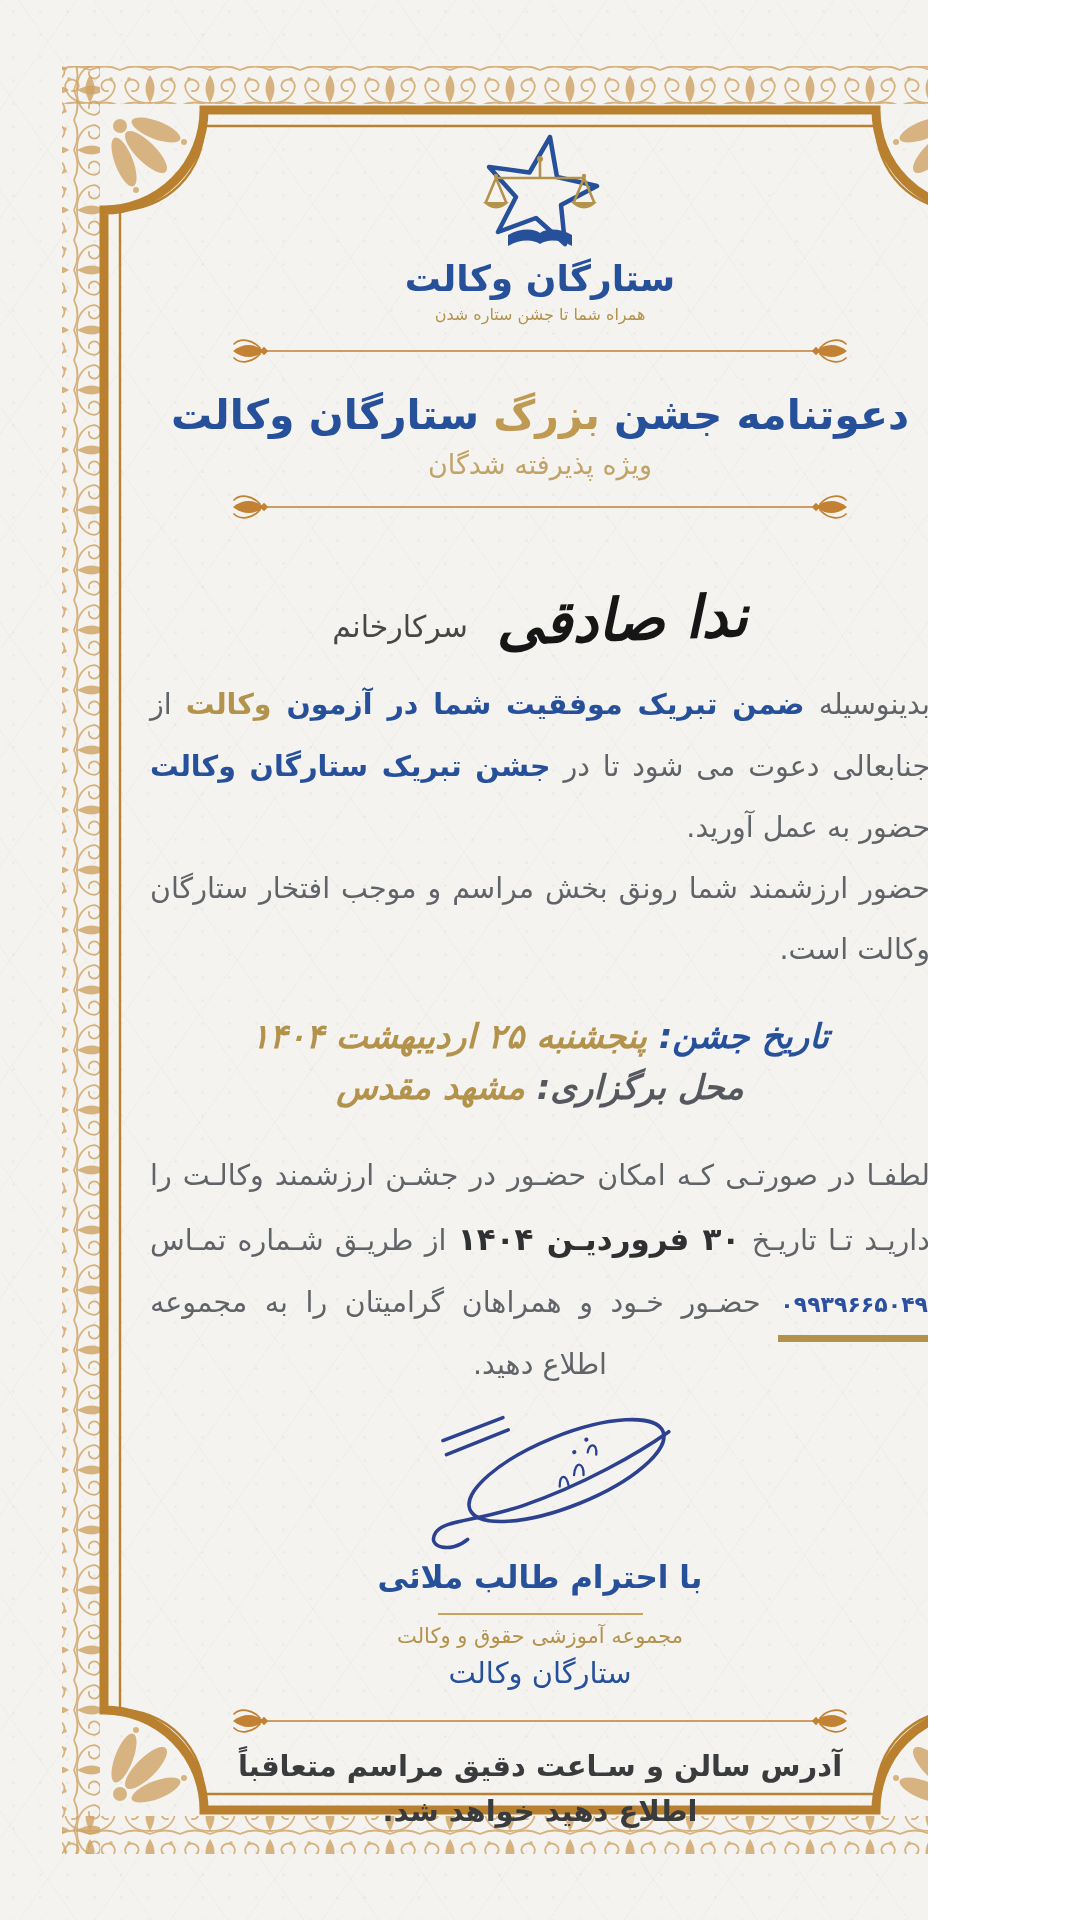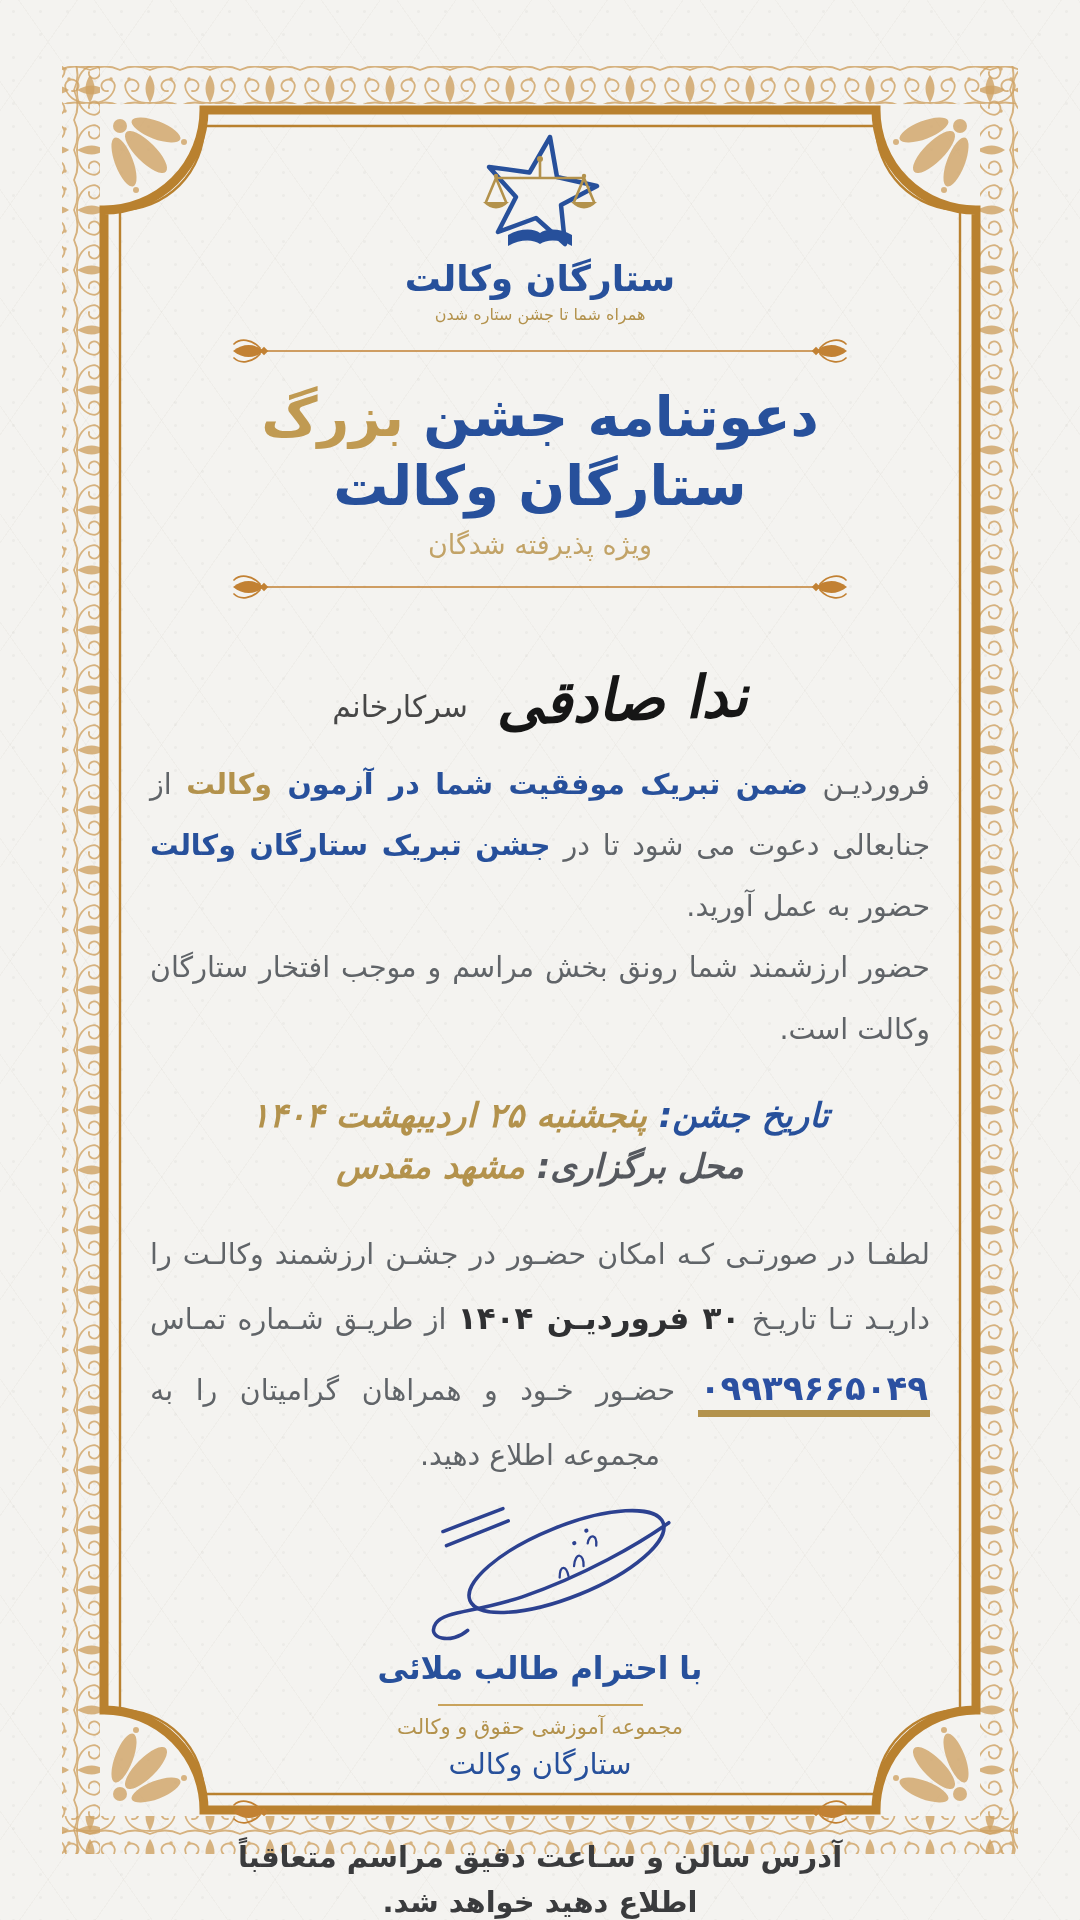--- a/index.html
+++ b/index.html
@@ -11,7 +11,7 @@
   *{margin:0;padding:0;box-sizing:border-box;}
   html,body{background:#ffffff;}
   body{font-family:"DejaVu Sans",sans-serif;}
-  .canvas{position:relative;width:1080px;height:1920px;background:var(--paper);overflow:hidden;}
+  .canvas{position:relative;width:928px;height:1920px;background:var(--paper);overflow:hidden;}
   .texture{position:absolute;inset:0;pointer-events:none;
     background-image:
       repeating-linear-gradient(55deg, rgba(150,140,120,.05) 0 1px, transparent 1px 62px),

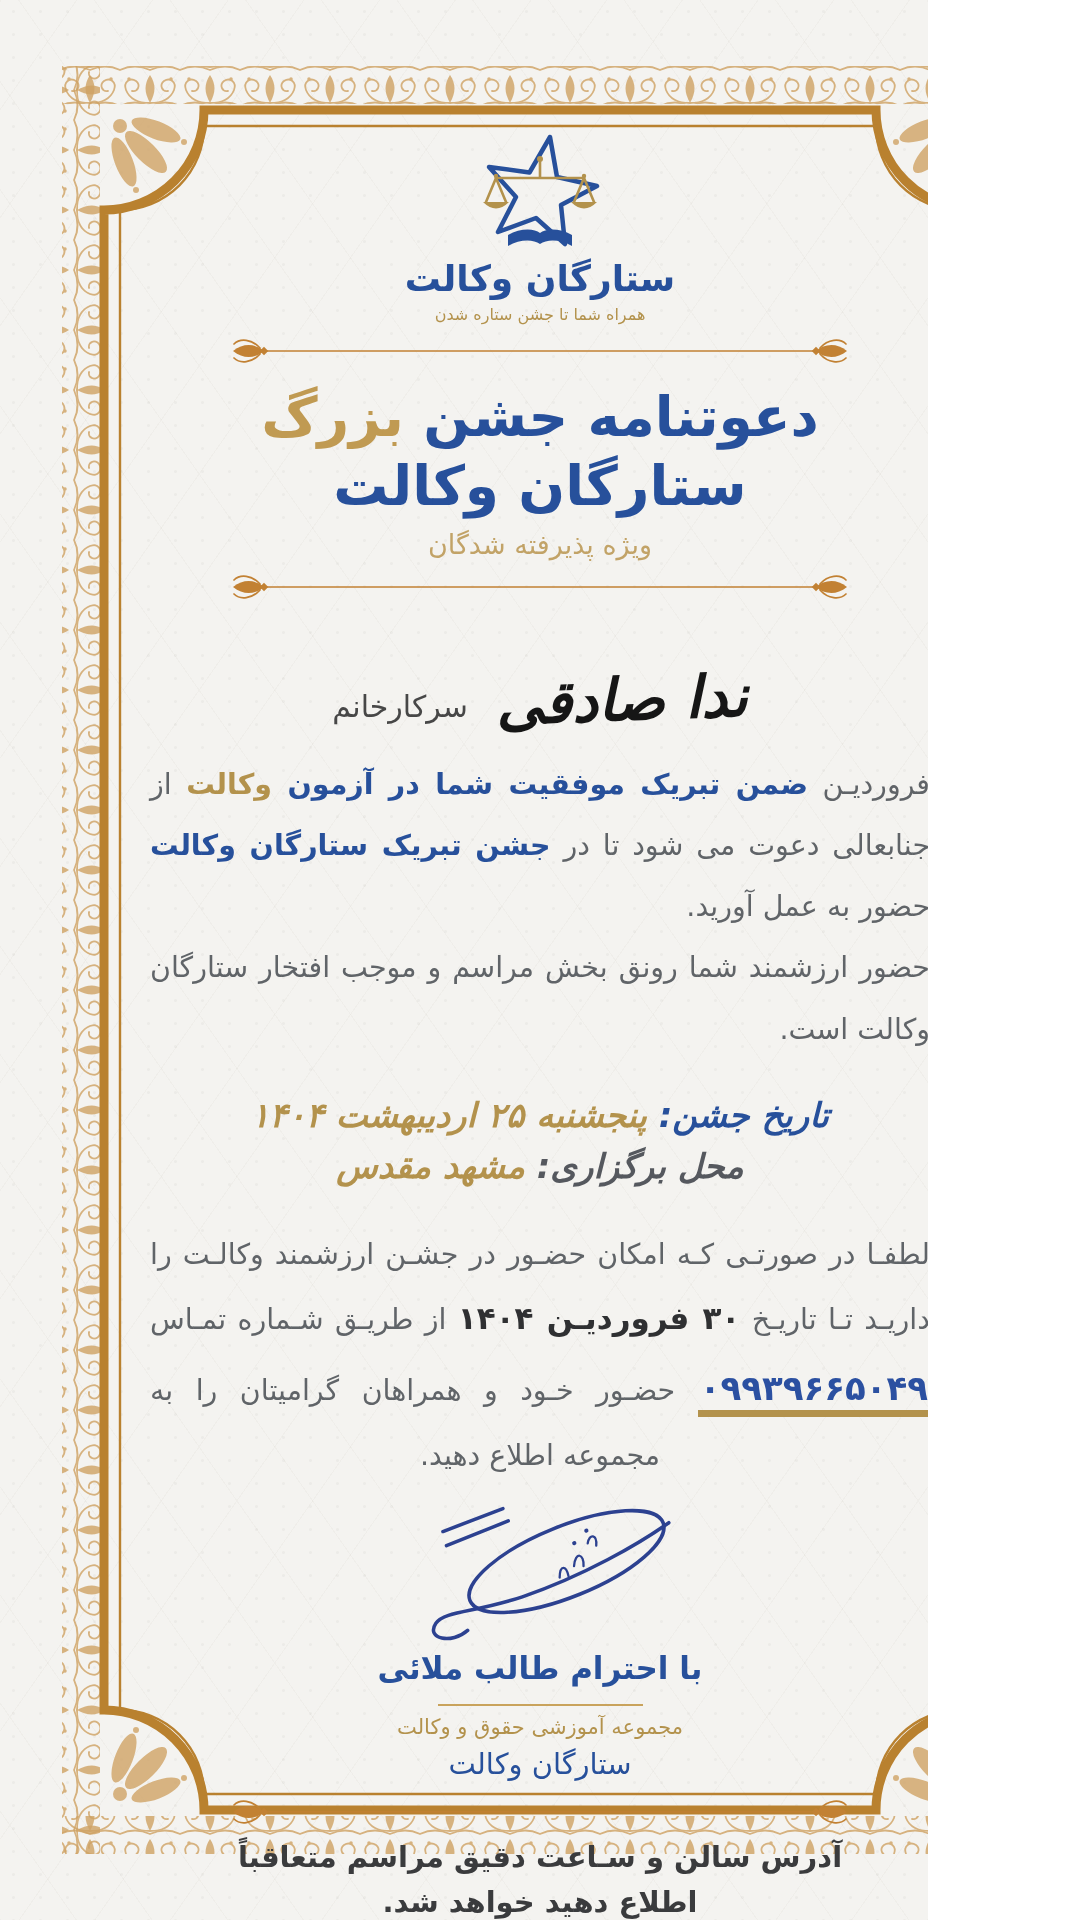--- a/index.html
+++ b/index.html
@@ -37,7 +37,7 @@
   .divider{display:block;margin:14px auto 0;}
   .div-line{fill:none;stroke:#c28133;stroke-width:1.7;stroke-linecap:round;}
   .div-leaf{fill:#c28133;stroke:none;}
-  .main-title{margin-top:19px;font-size:55px;font-weight:800;line-height:1.25;}
+  .main-title{margin-top:26px;font-size:41px;font-weight:800;line-height:1.25;}
   .main-title .seg-blue{color:var(--brand_blue);}
   .main-title .seg-gold{color:#c09a52;}
   .subtitle{margin-top:8px;font-size:27px;color:var(--gold_light);}

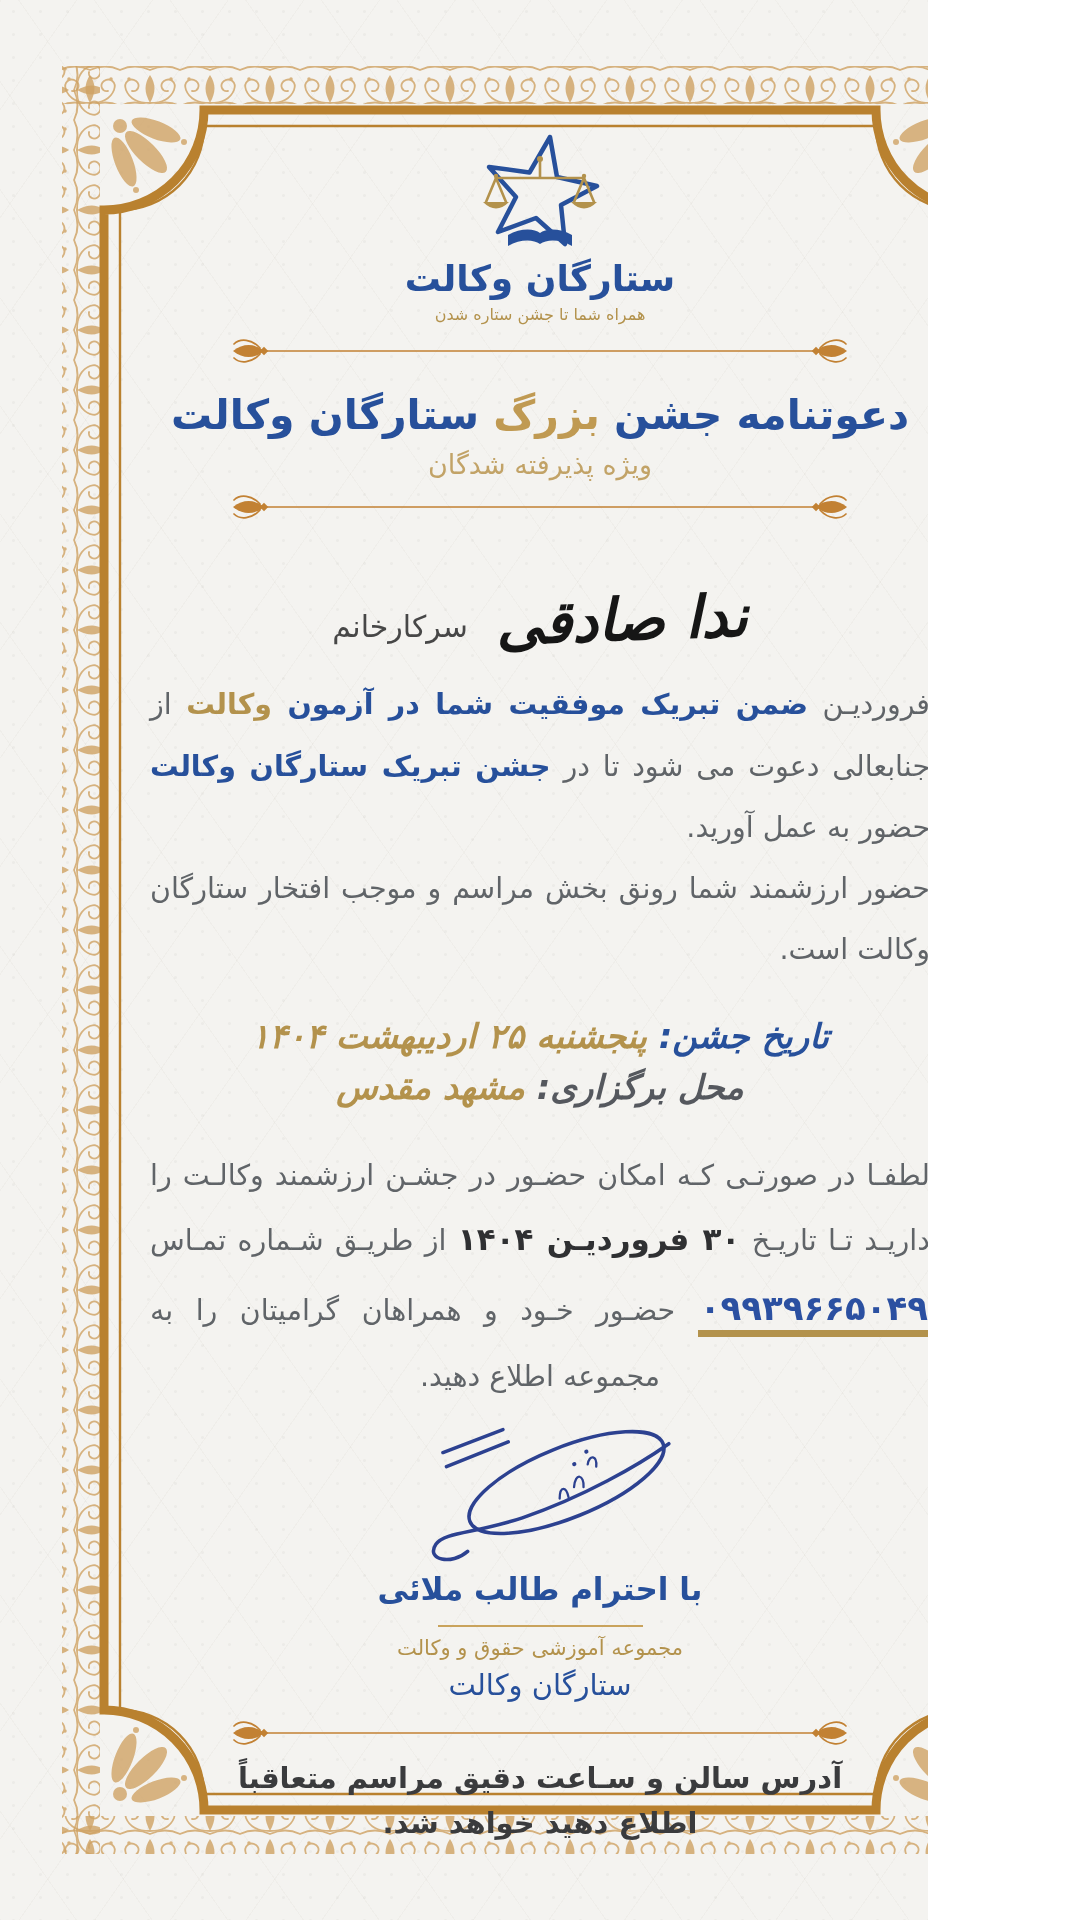--- a/index.html
+++ b/index.html
@@ -170,7 +170,7 @@
       <span class="recipient-name">ندا صادقی</span>
     </div>
 
-    <div class="para"><span class="seg-gray">فروردیـن </span><span class="seg-blue">ضمن تبریک موفقیت شما در آزمون </span><span class="seg-gold">وکالت</span><span class="seg-gray"> از جنابعالی دعوت می شود تا در </span><span class="seg-blue">جشن تبریک ستارگان وکالت</span><span class="seg-gray"> حضور به عمل آورید.</span></div>
+    <div class="para"><span class="seg-gray">بدینوسیله </span><span class="seg-blue">ضمن تبریک موفقیت شما در آزمون </span><span class="seg-gold">وکالت</span><span class="seg-gray"> از جنابعالی دعوت می شود تا در </span><span class="seg-blue">جشن تبریک ستارگان وکالت</span><span class="seg-gray"> حضور به عمل آورید.</span></div>
     <div class="para" style="margin-top:0;">حضور ارزشمند شما رونق بخش مراسم و موجب افتخار ستارگان وکالت است.</div>
 
     <div class="dates">

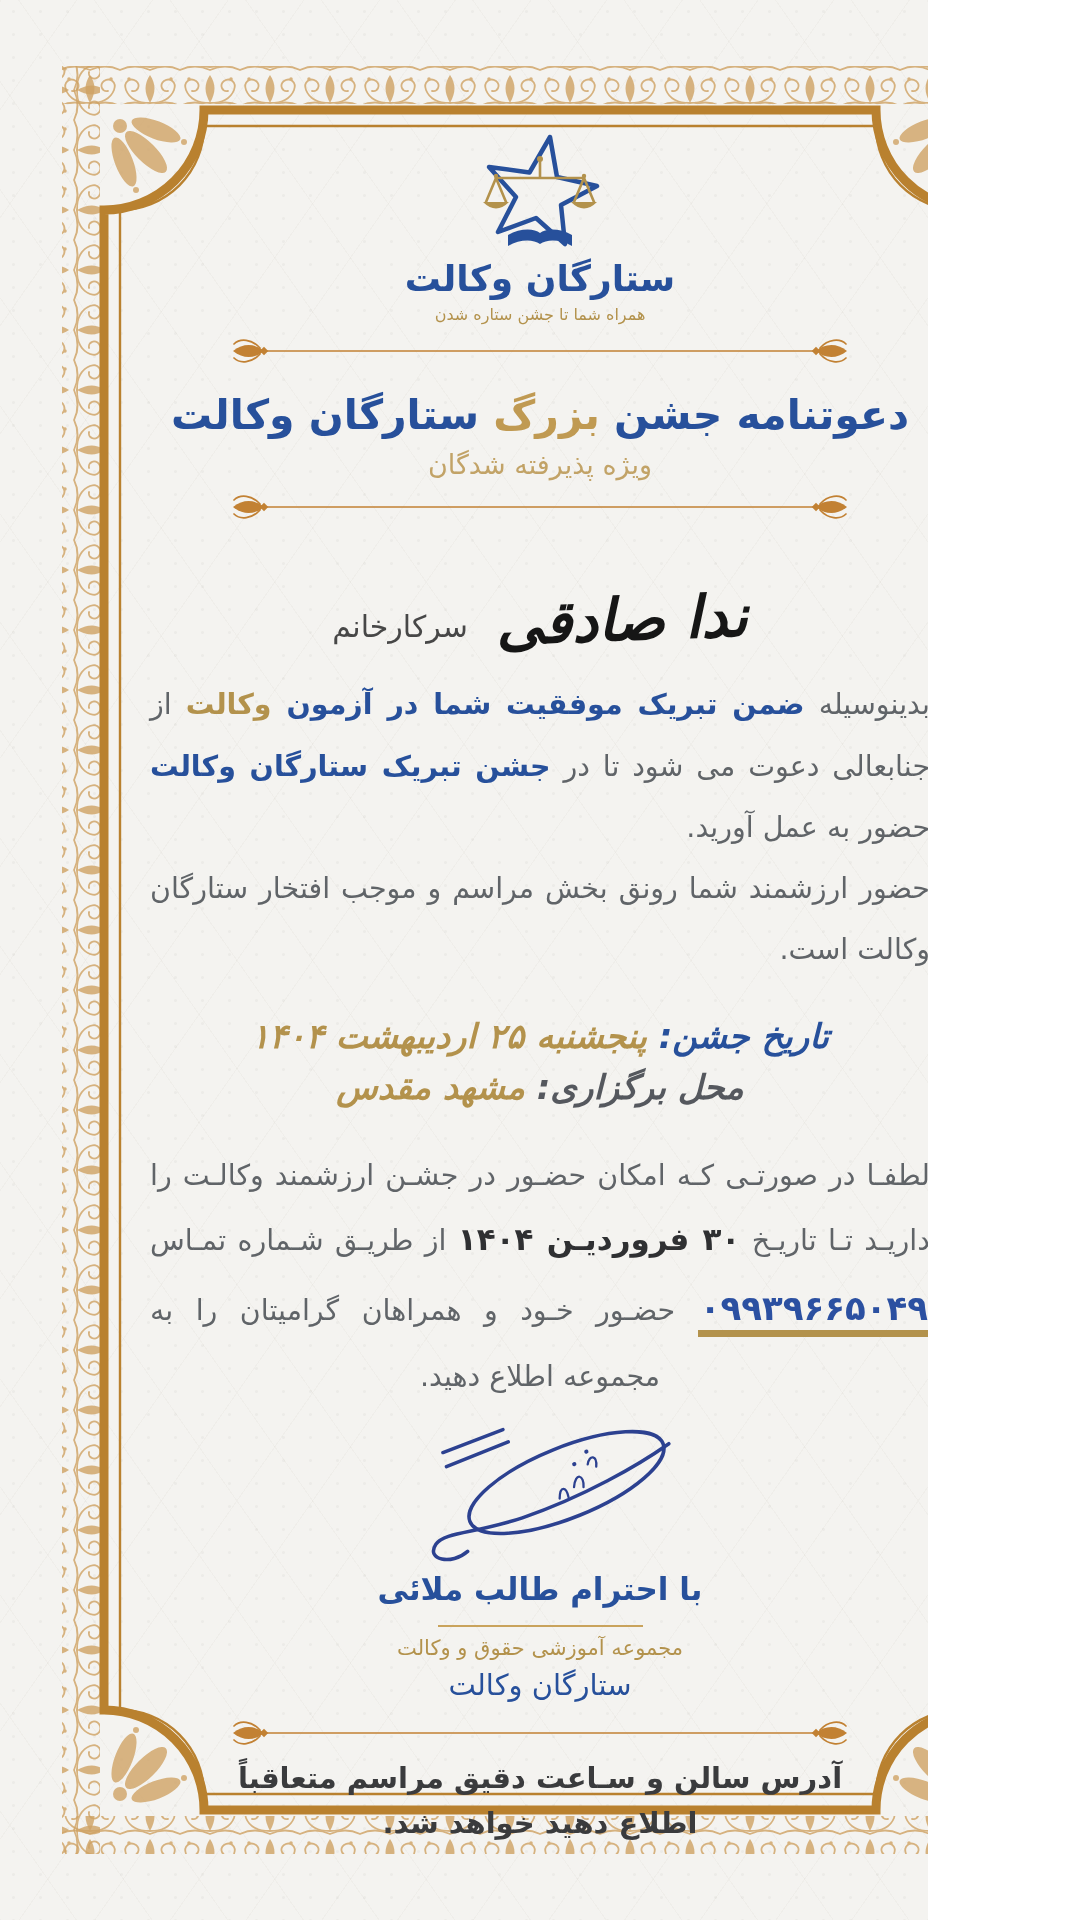--- a/index.html
+++ b/index.html
@@ -51,8 +51,8 @@
   .seg-blue{color:var(--brand_blue);font-weight:bold;}
   .seg-gold{color:var(--gold);font-weight:bold;}
   .seg-dark{color:#2f3032;font-weight:bold;font-size:31px;}
-  .seg-phone{color:var(--phone_blue);font-weight:bold;font-size:34px;
-    border-bottom:7px solid var(--gold);padding:0 2px 2px;cursor:pointer;}
+  .seg-phone{color:var(--phone_blue);font-weight:bold;font-size:22px;
+    border-bottom:7px solid var(--gold);padding:0 2px 18px;cursor:pointer;}
   .dates{margin-top:30px;font-size:34px;font-weight:800;line-height:1.5;text-align:center;text-align-last:center;font-style:italic;}
   .date-label{color:var(--brand_blue);}
   .venue-label{color:var(--venue_label_gray);}

